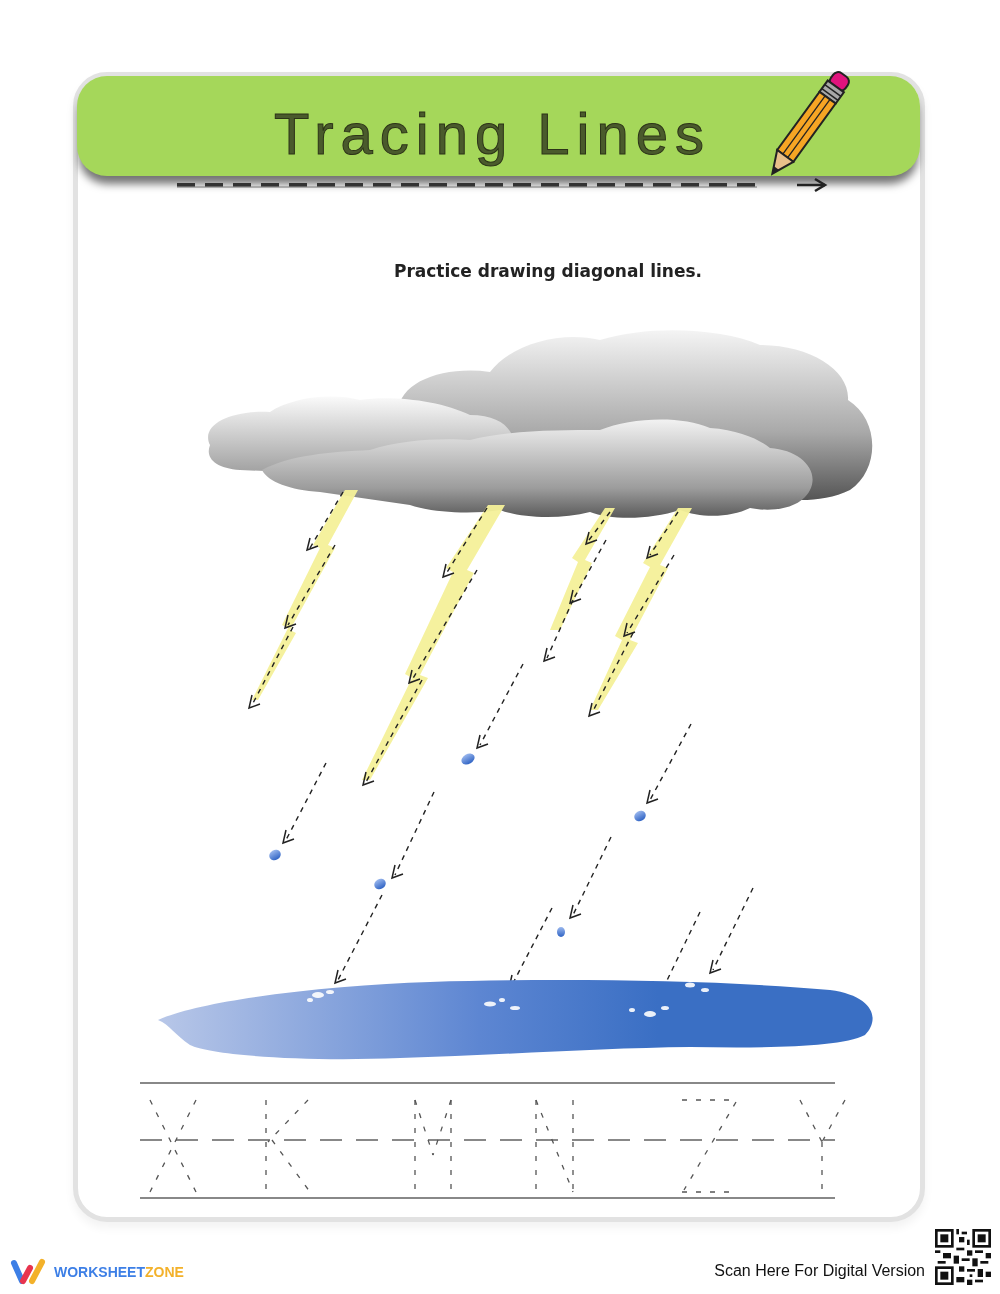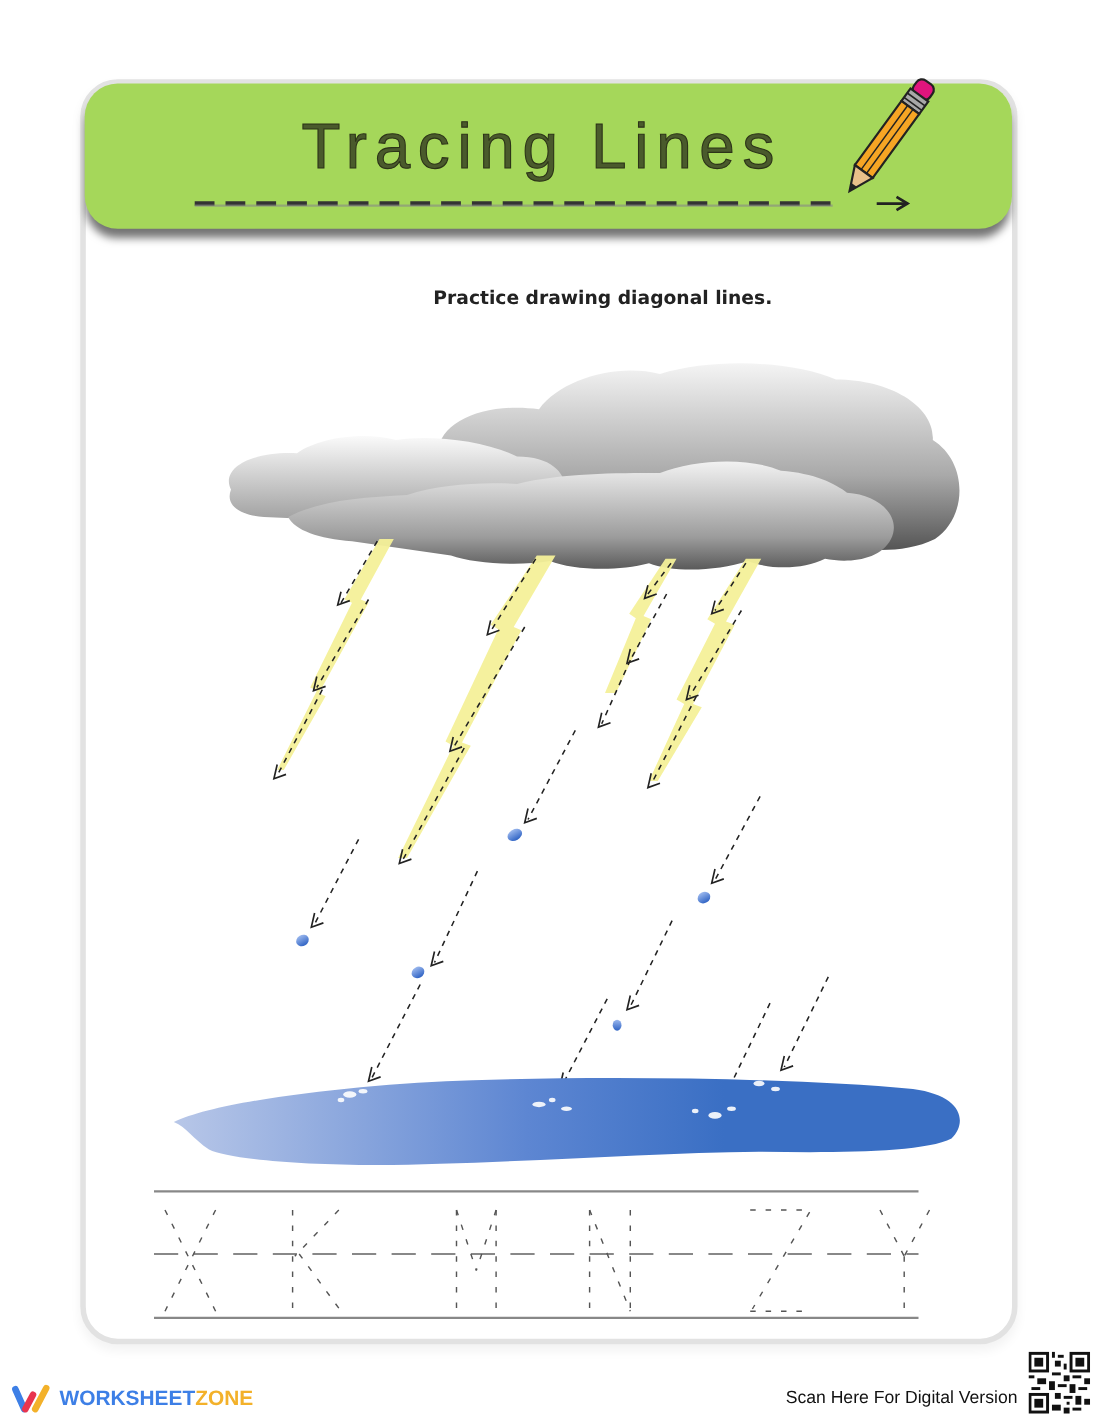--- a/index.html
+++ b/index.html
@@ -5,7 +5,7 @@
   html, body { margin:0; padding:0; }
   body { width:1000px; height:1294px; background:#ffffff; position:relative; overflow:hidden; font-family:"DejaVu Sans", sans-serif; }
   .card { position:absolute; left:73px; top:72px; width:852px; height:1150px; border:5px solid #e2e2e2; border-radius:34px; background:#fff; box-sizing:border-box; box-shadow: 0 6px 10px rgba(0,0,0,0.05); }
-  .banner { position:absolute; left:77px; top:76px; width:843px; height:132px; background:#a5d75a; border-radius:30px; box-shadow: 0 10px 8px -2px rgba(0,0,0,0.55); }
+  .banner { position:absolute; left:77px; top:76px; width:843px; height:100px; background:#a5d75a; border-radius:30px; box-shadow: 0 10px 8px -2px rgba(0,0,0,0.55); }
   .banner-title { position:absolute; left:0; width:100%; top:24px; text-align:center; font-family:"Liberation Sans", sans-serif; font-size:58px; letter-spacing:7px; color:#4a5a2c; font-weight:normal; -webkit-text-stroke:1px #2c3318; padding-left:0; }
   .banner-title span { position:relative; left:-6px; }
   .instructions { position:absolute; top:258px; left:0; width:1000px; text-align:center; font-family:"DejaVu Sans", sans-serif; font-weight:bold; font-size:17px; line-height:27px; color:#222;padding-left:48px; }

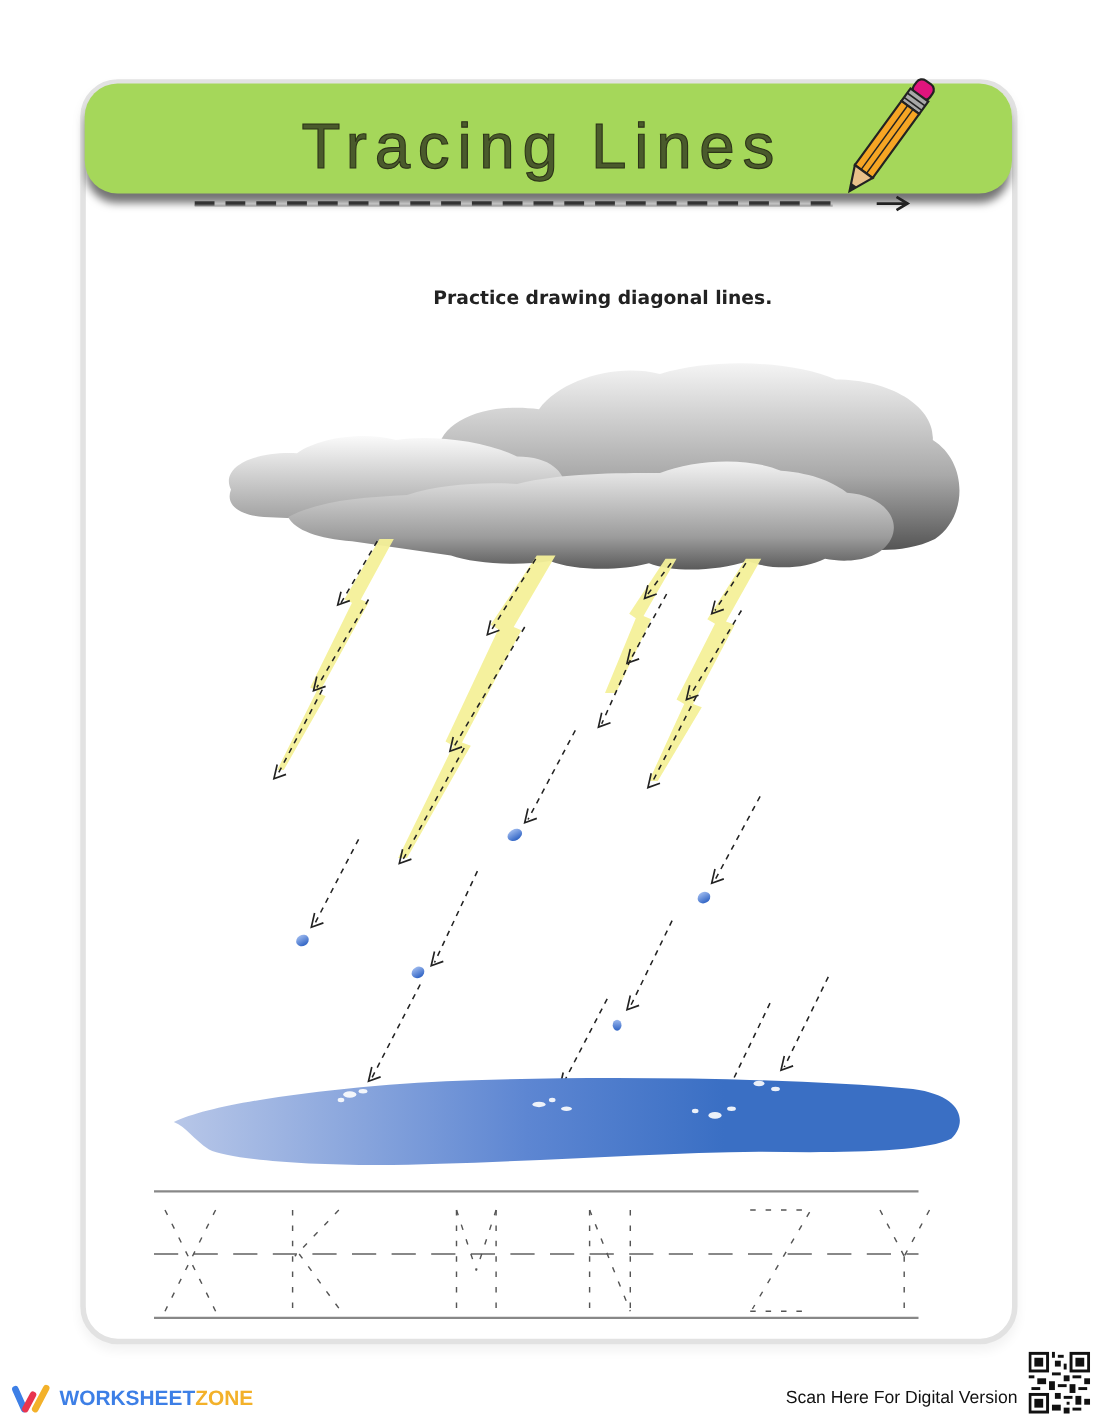--- a/index.html
+++ b/index.html
@@ -11,7 +11,7 @@
   .instructions { position:absolute; top:258px; left:0; width:1000px; text-align:center; font-family:"DejaVu Sans", sans-serif; font-weight:bold; font-size:17px; line-height:27px; color:#222;padding-left:48px; }
   .scene { position:absolute; left:0; top:0; }
   .footer-logo { position:absolute; left:10px; top:1258px; display:flex; align-items:center; }
-  .logo-text { font-family:"Liberation Sans", sans-serif; font-weight:bold; font-size:19px; margin-left:6px; letter-spacing:0px; }
+  .logo-text { font-family:"Liberation Sans", sans-serif; font-weight:bold; font-size:14px; margin-left:6px; letter-spacing:0px; }
   .logo-text .w { color:#3d7fe6; }
   .logo-text .z { color:#f3b12a; }
   .scan-text { position:absolute; right:75px; top:1262px; font-family:"Liberation Sans", sans-serif; font-size:16px; color:#111; }

